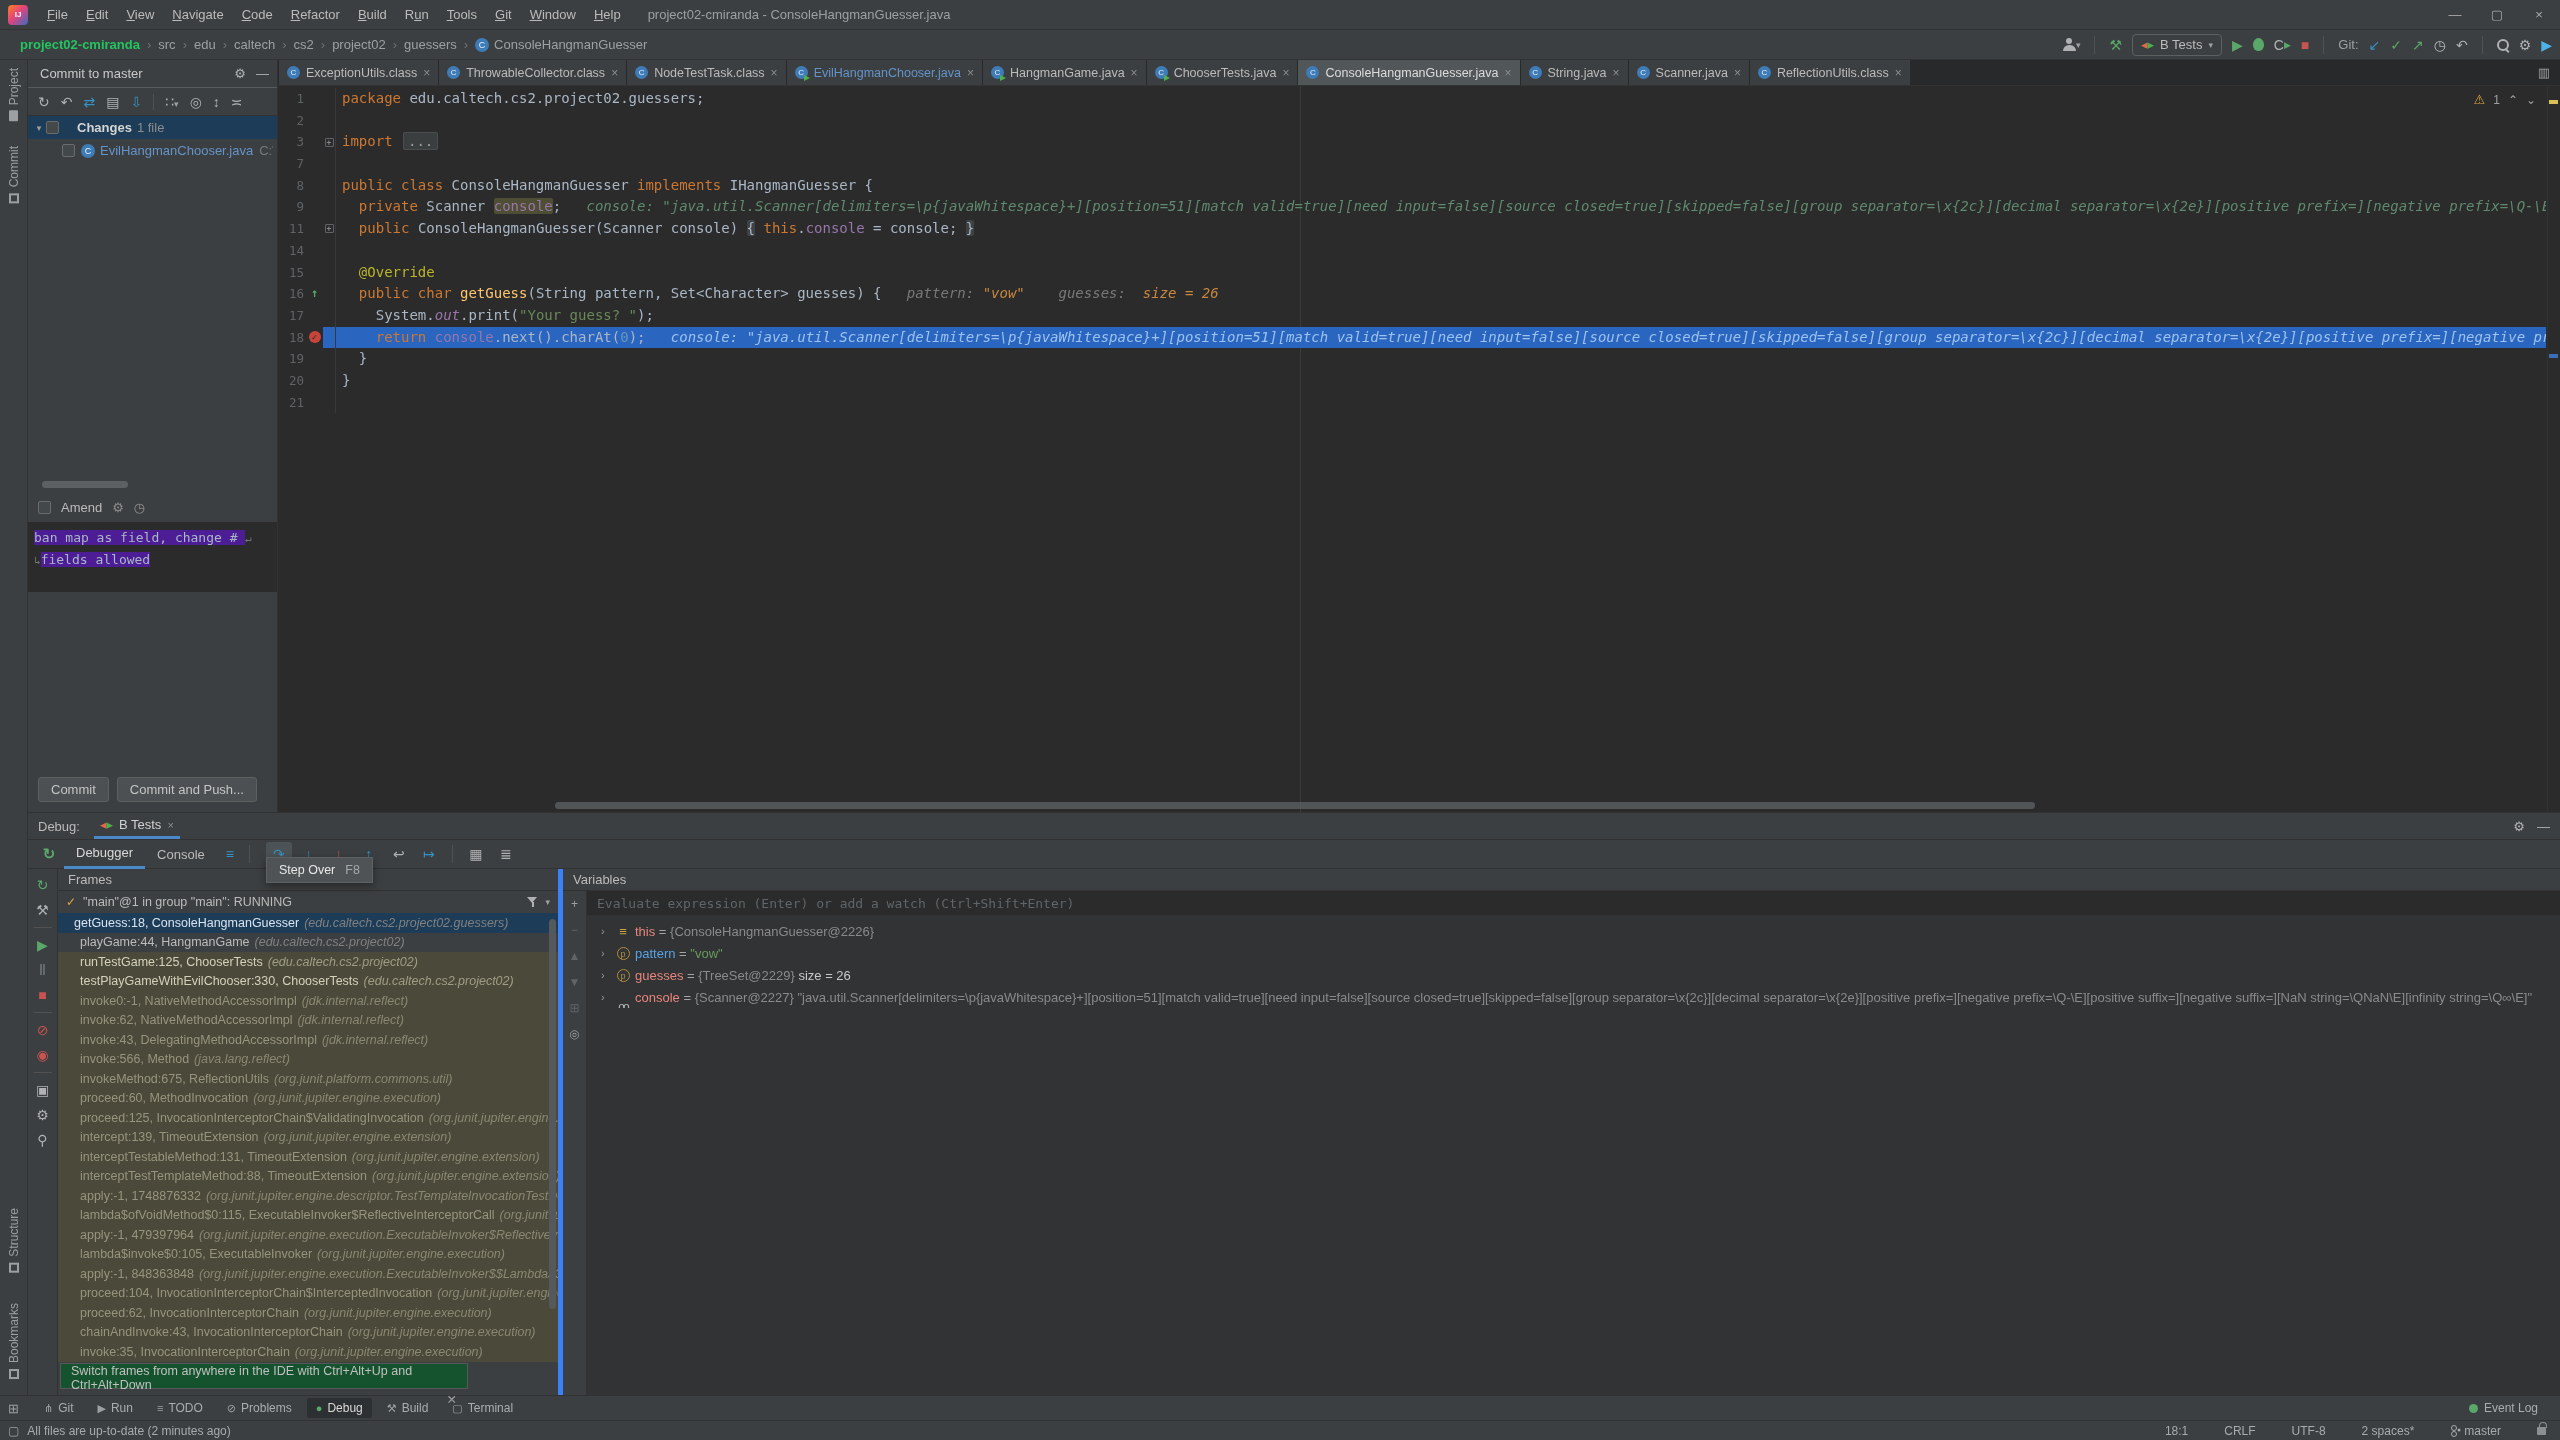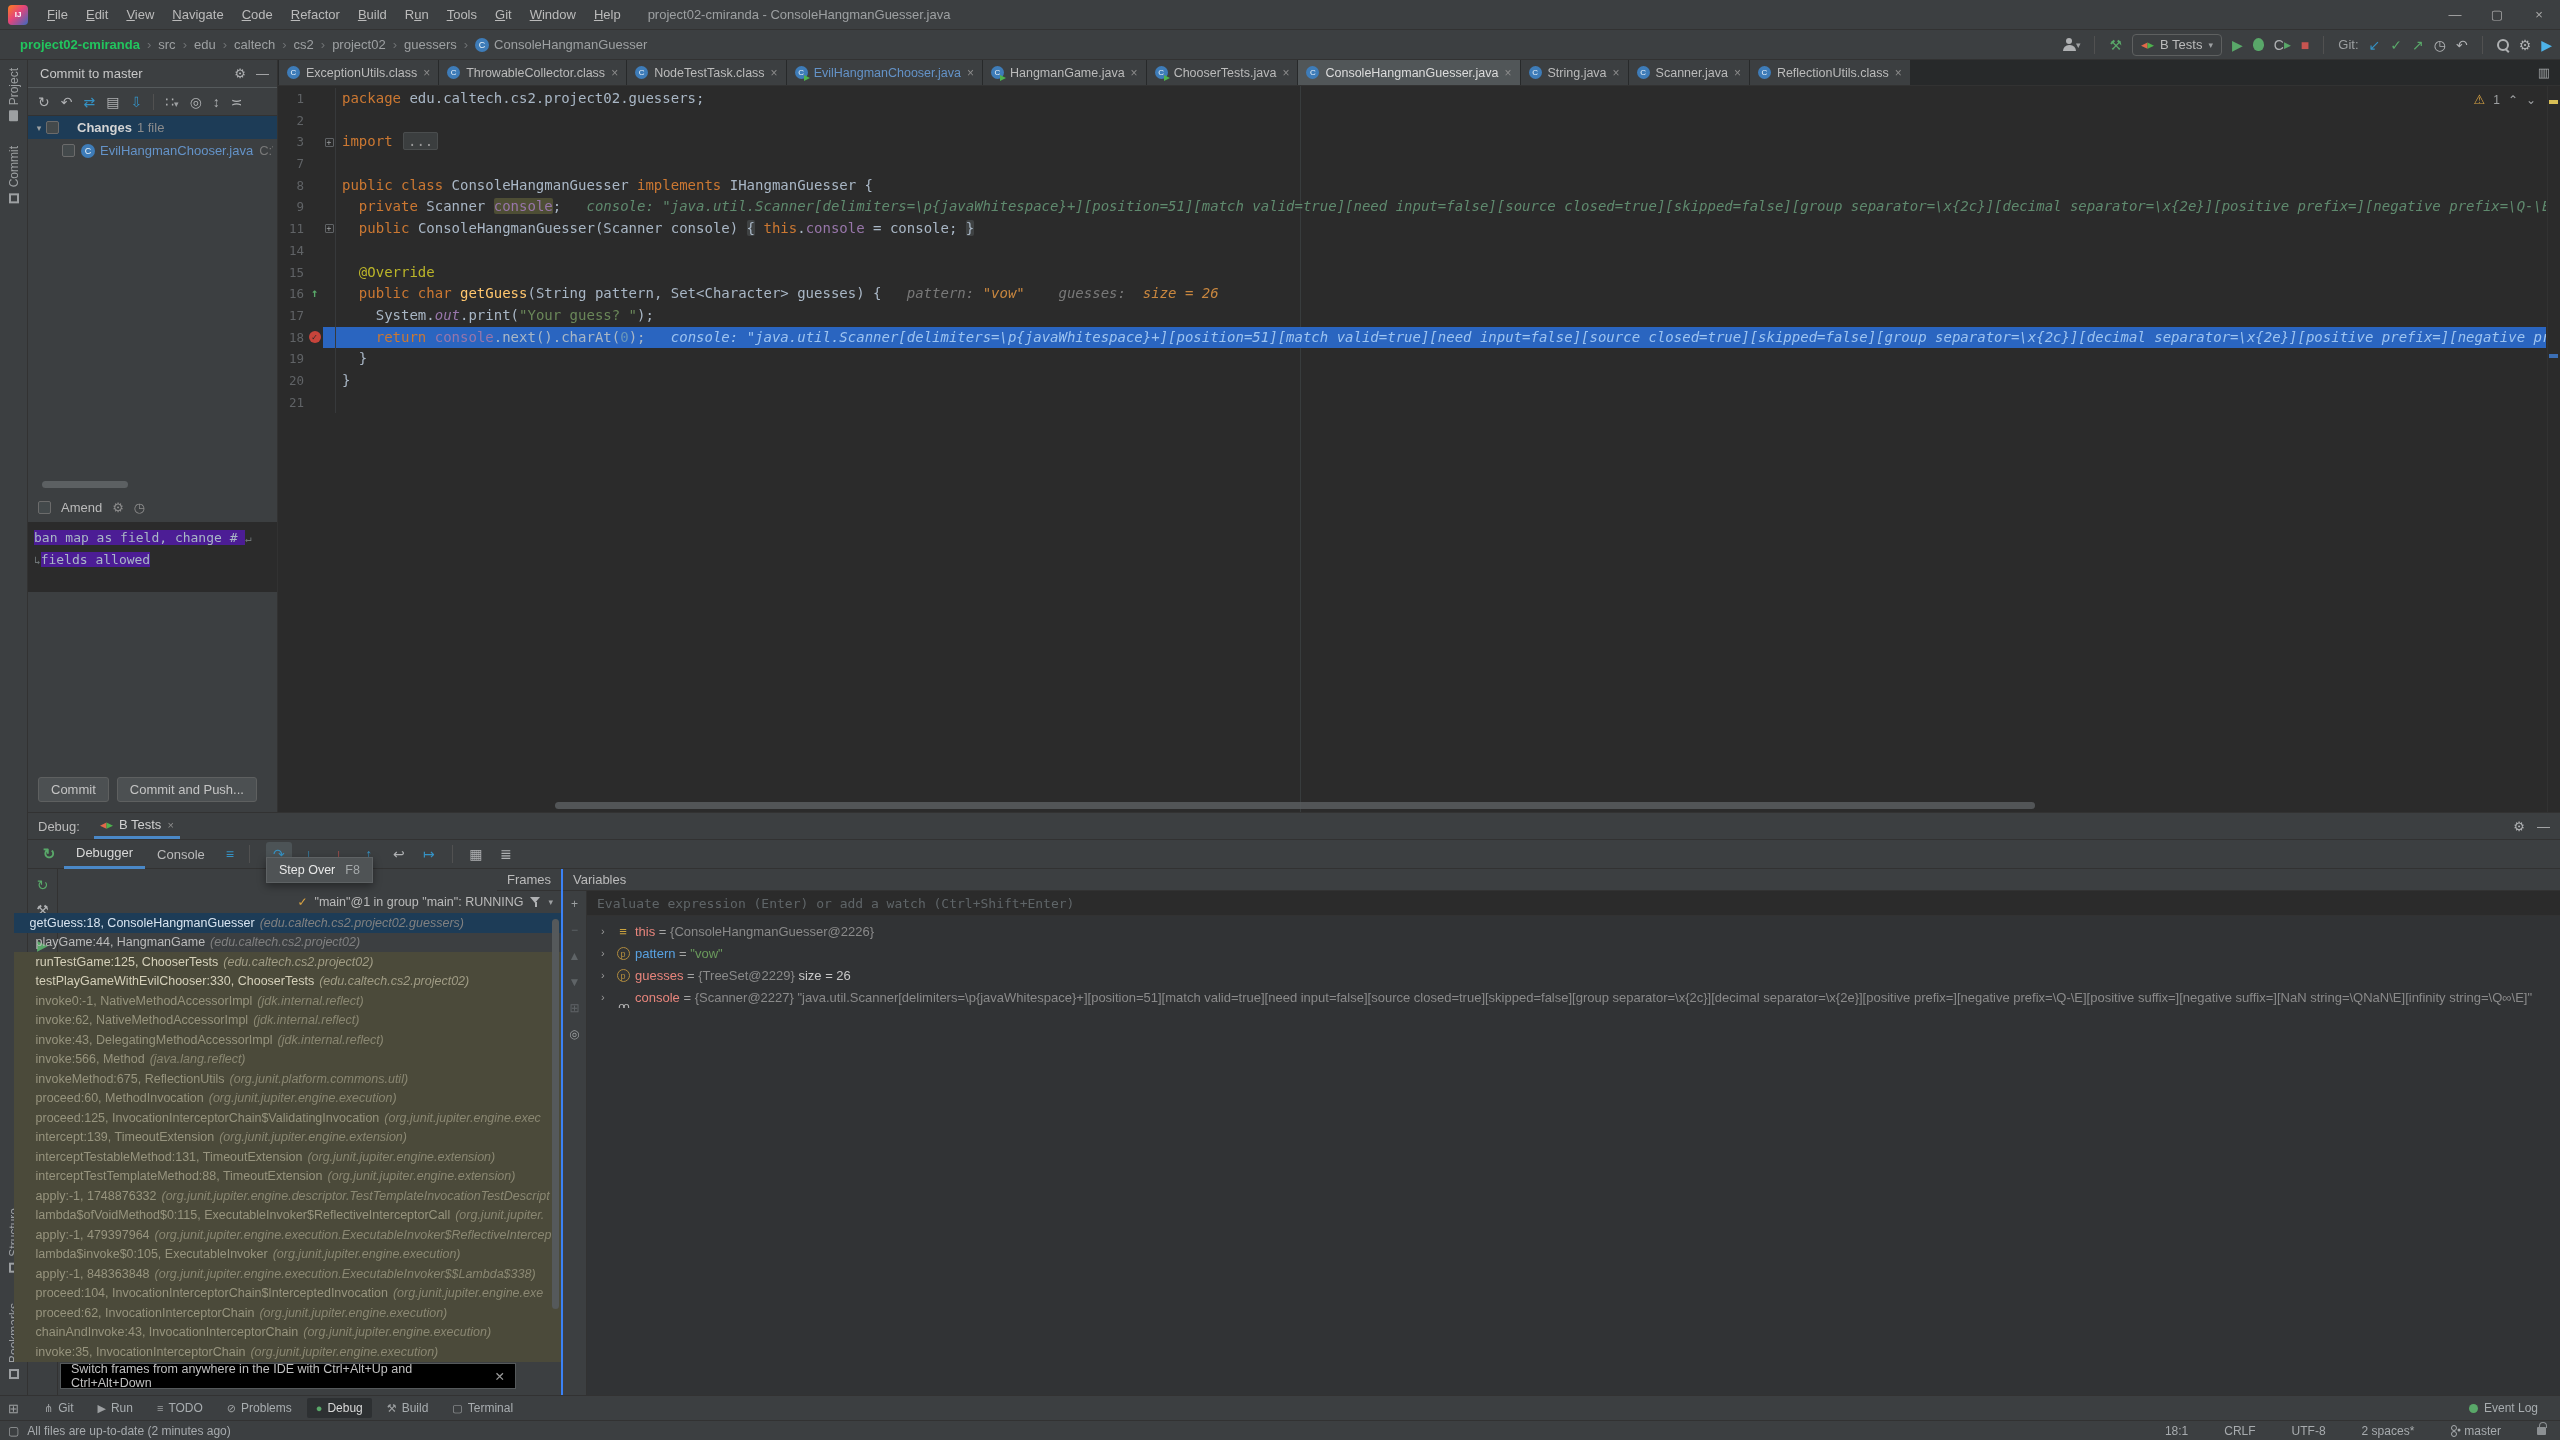--- a/index.html
+++ b/index.html
@@ -142,7 +142,7 @@
   .dbg-body { flex:1; display:flex; min-height:0; position:relative; }
   .dbg-vstrip { width:30px; border-right:1px solid #323232; display:flex; flex-direction:column; align-items:center; padding-top:8px; gap:9px; color:#afb1b3; font-size:14px; }
   .vs-sep { width:18px; height:1px; background:#515151; }
-  .frames-pane { width:505px; border-right:2px solid #3b82f6; display:flex; flex-direction:column; position:relative; min-height:0;align-items:flex-end; }
+  .frames-pane { width:505px; border-right:5px solid #3b82f6; display:flex; flex-direction:column; position:relative; min-height:0; }
   .pane-title { height:22px; display:flex; align-items:center; padding:0 10px; color:#bbbbbb; border-bottom:1px solid #323232; flex:none; }
   .thread-row { height:22px; display:flex; align-items:center; padding:0 8px; gap:7px; flex:none; }
   .thr-check { color:#d9a343; font-size:12px; }

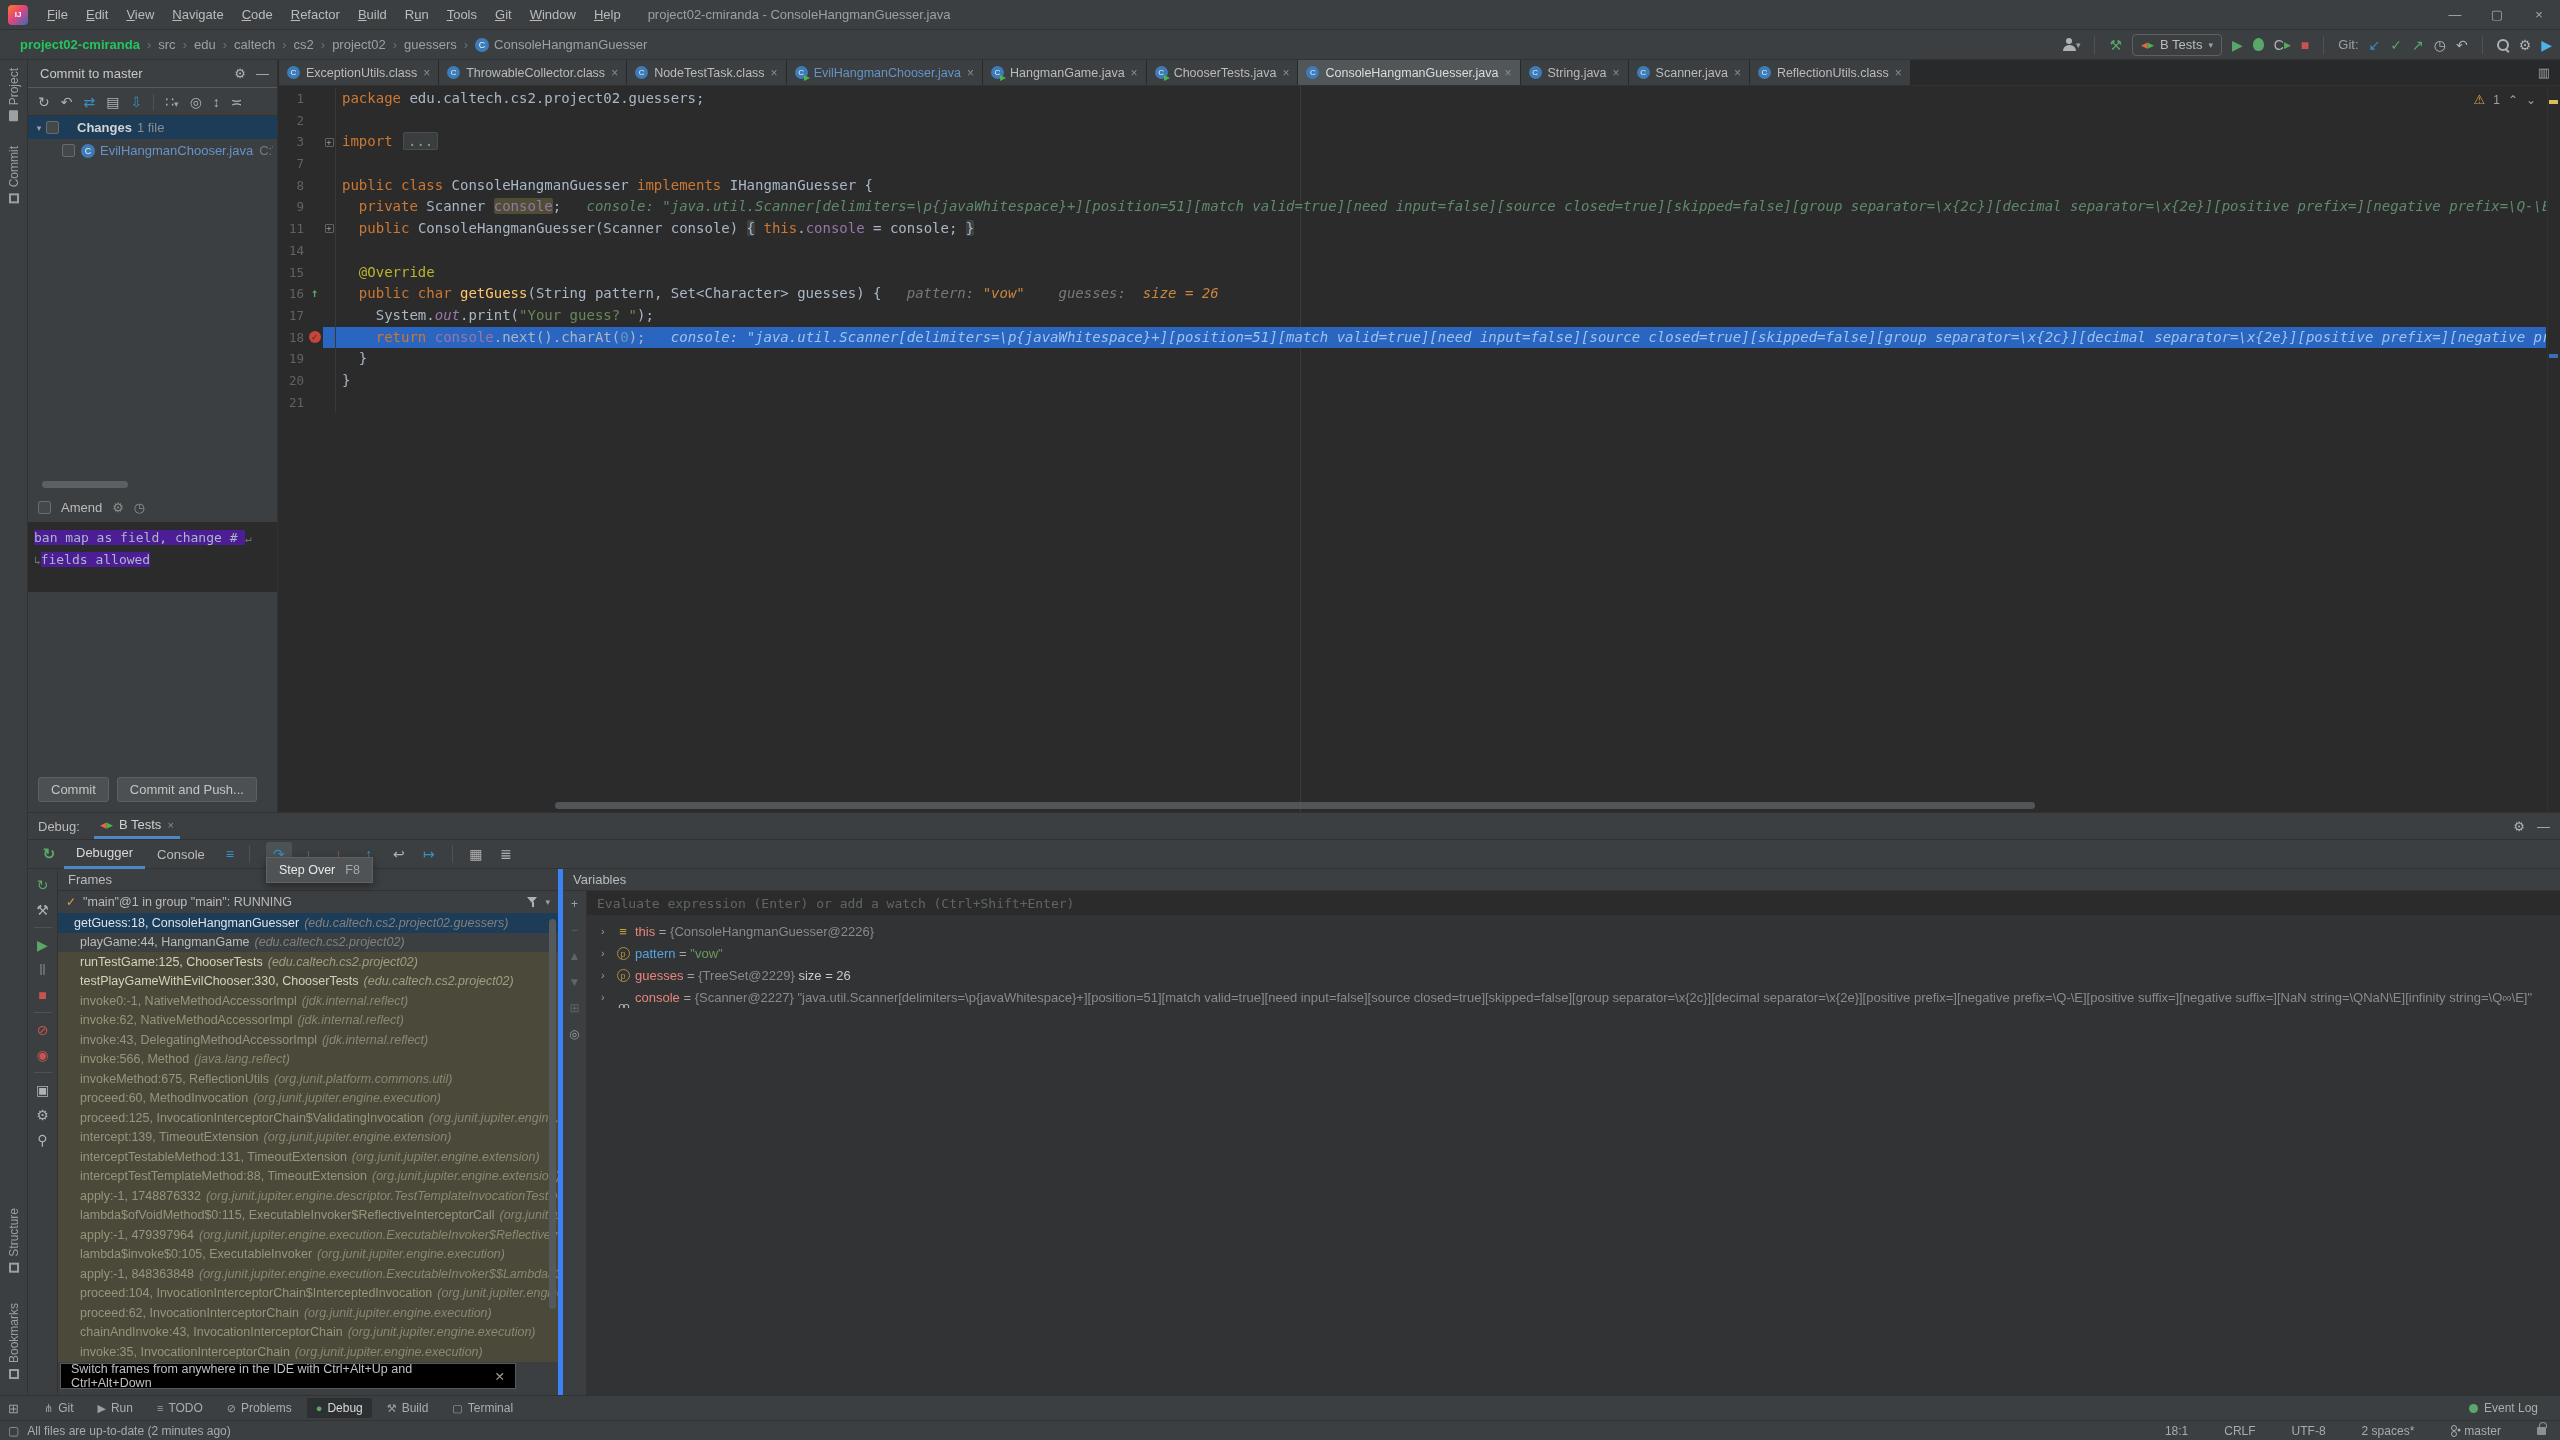--- a/index.html
+++ b/index.html
@@ -162,7 +162,7 @@
   .frame-row.lib.bright .fm { color:#d5d0ba; }
   .frame-row.lib.bright .fp { color:#a09c85; }
   .frames-scroll { position:absolute; right:2px; top:50px; width:7px; height:390px; border-radius:4px; background:#55595b; }
-  .frames-banner { position:absolute; left:2px; bottom:6px; width:456px; height:26px; background:#000000; border:1px solid #55595b; display:flex; align-items:center; padding:0 10px; color:#c0c0c0; font-size:12.5px; }
+  .frames-banner { position:absolute; left:2px; bottom:6px; width:408px; height:26px; background:#14532d; border:1px solid #55595b; display:flex; align-items:center; padding:0 10px; color:#c0c0c0; font-size:12.5px;flex-direction:column; }
   .frames-banner .x { margin-left:auto; color:#9a9a9a; }
   .vars-pane { flex:1; display:flex; flex-direction:column; min-width:0; }
   .vars-body { flex:1; display:flex; min-height:0; }

